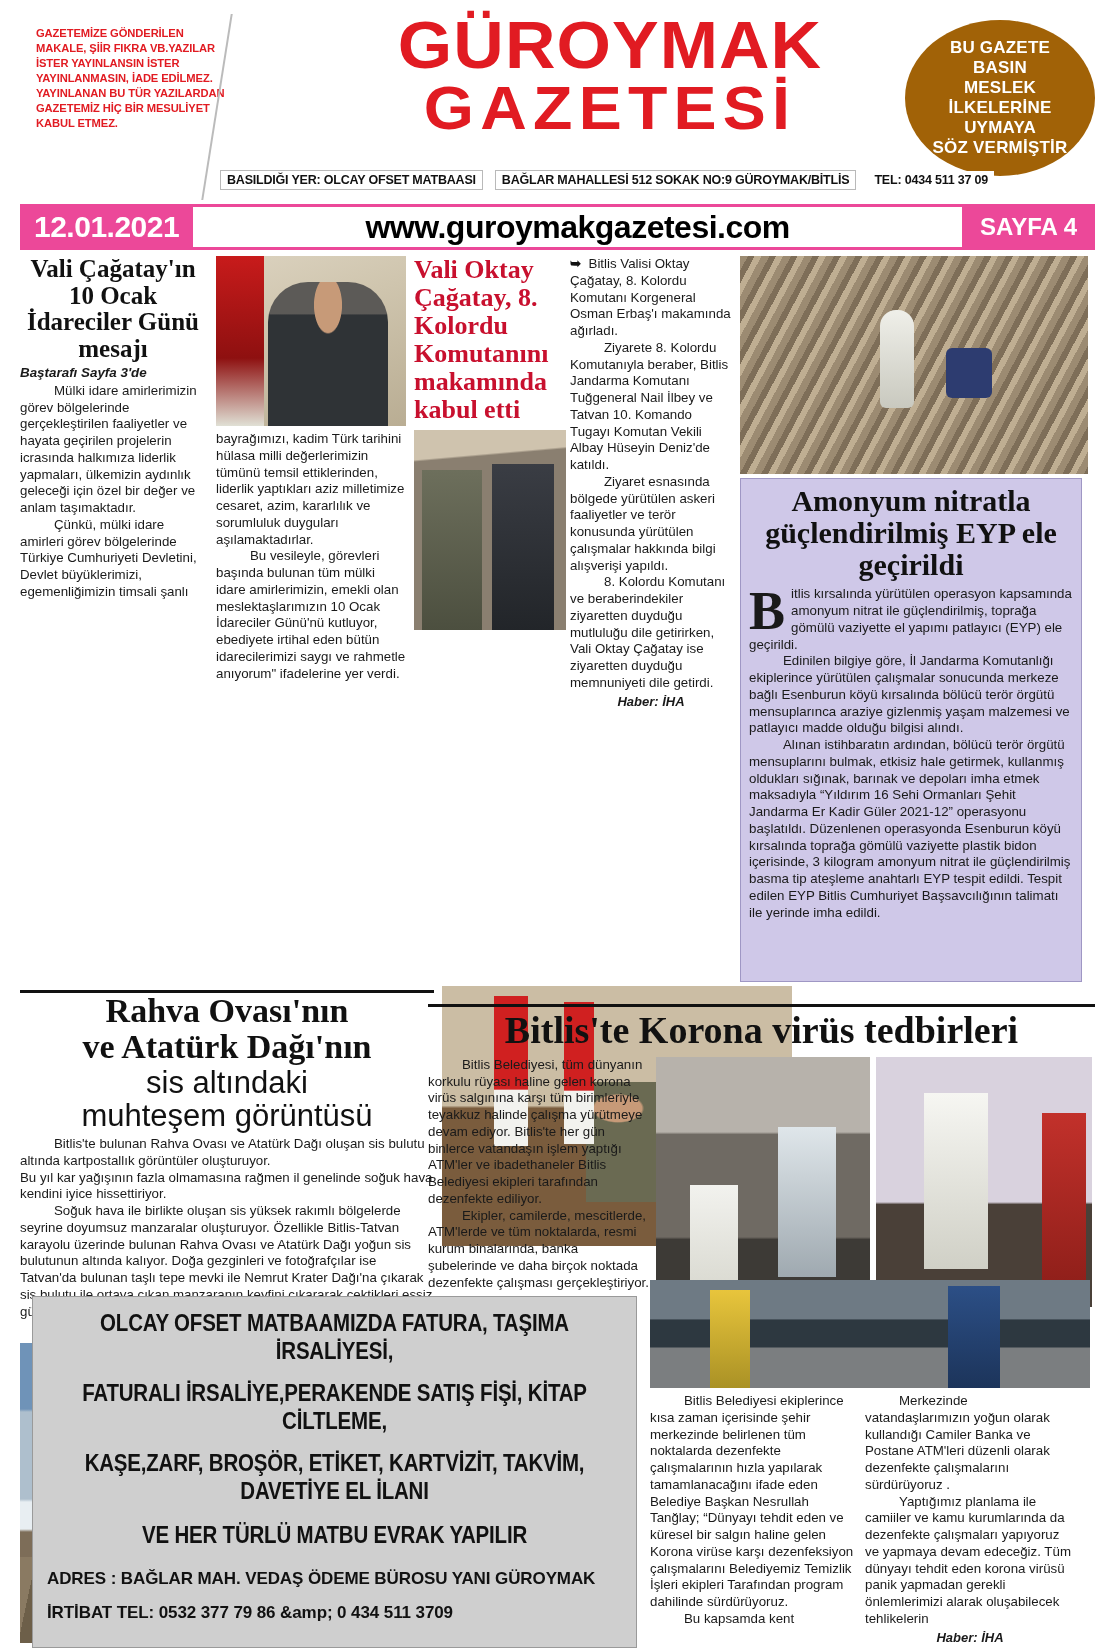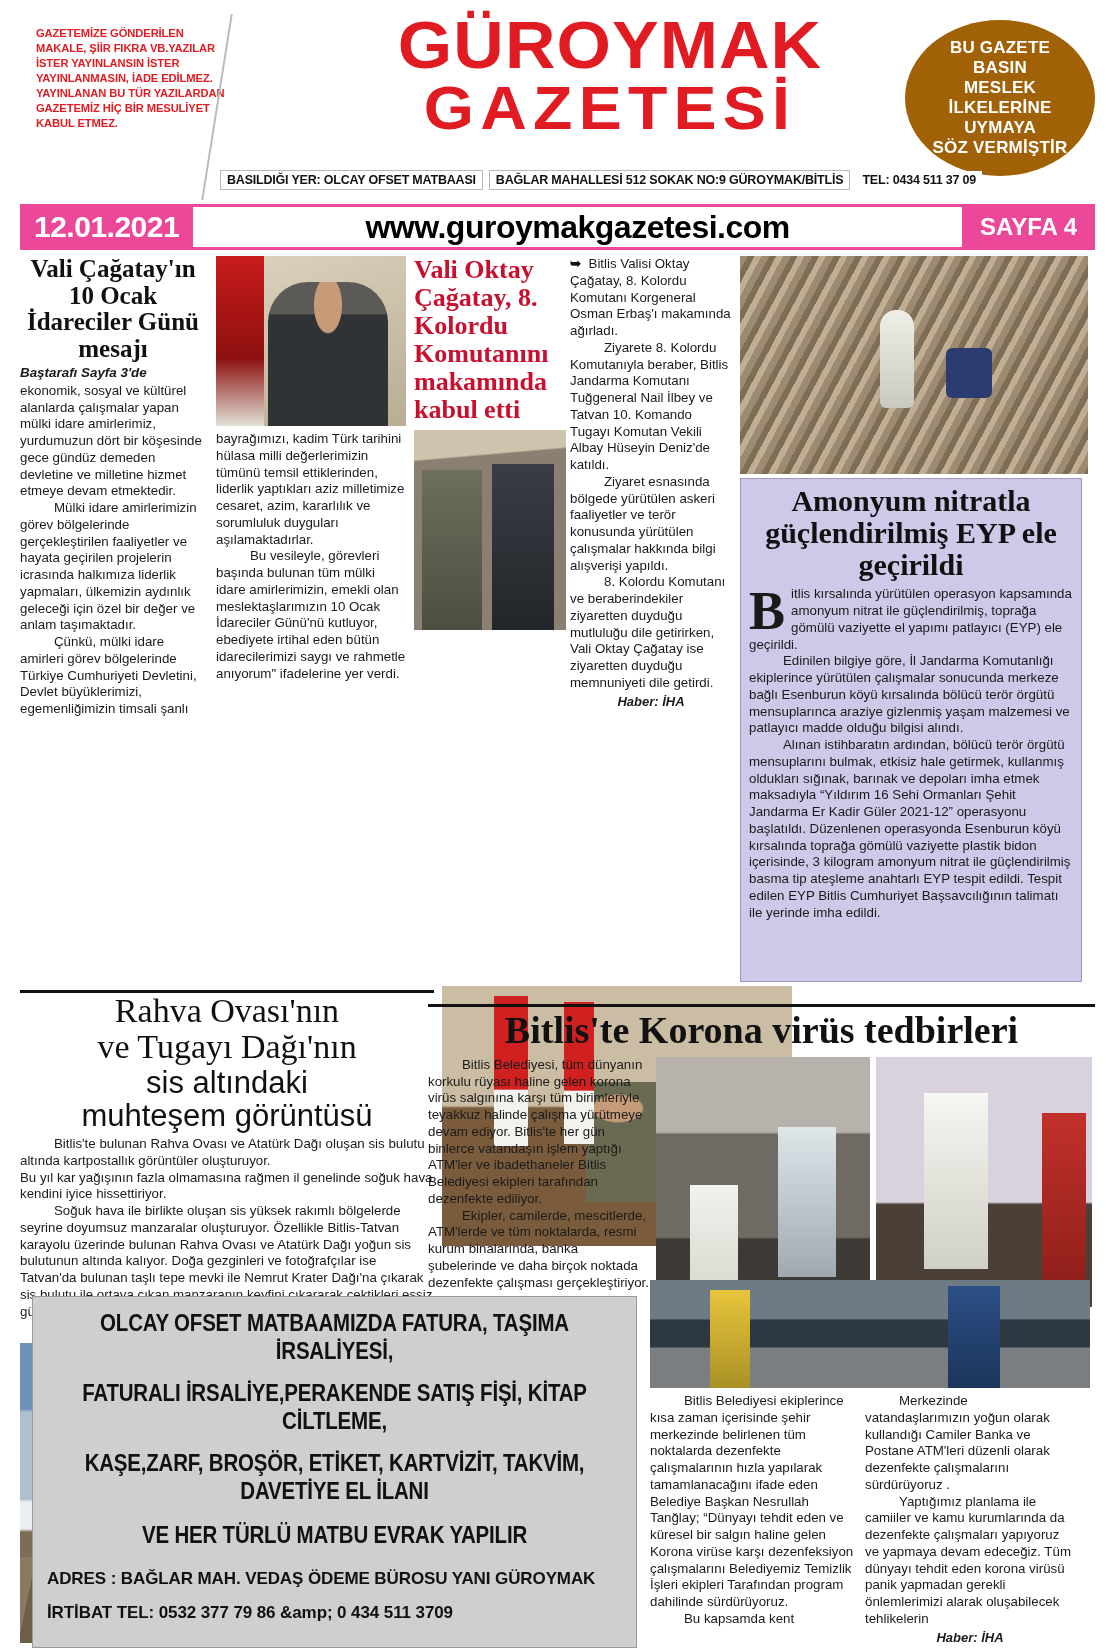--- a/index.html
+++ b/index.html
@@ -49,7 +49,7 @@
 
   .mast-infobar {
     position:absolute; left:200px; top:152px; width:690px;
-    display:flex; gap:6px; align-items:center;
+    display:flex; gap:12px; align-items:center;
   }
   .mast-infobar .chip {
     border:1px solid #b9b9b9; background:#fff; padding:2px 6px;

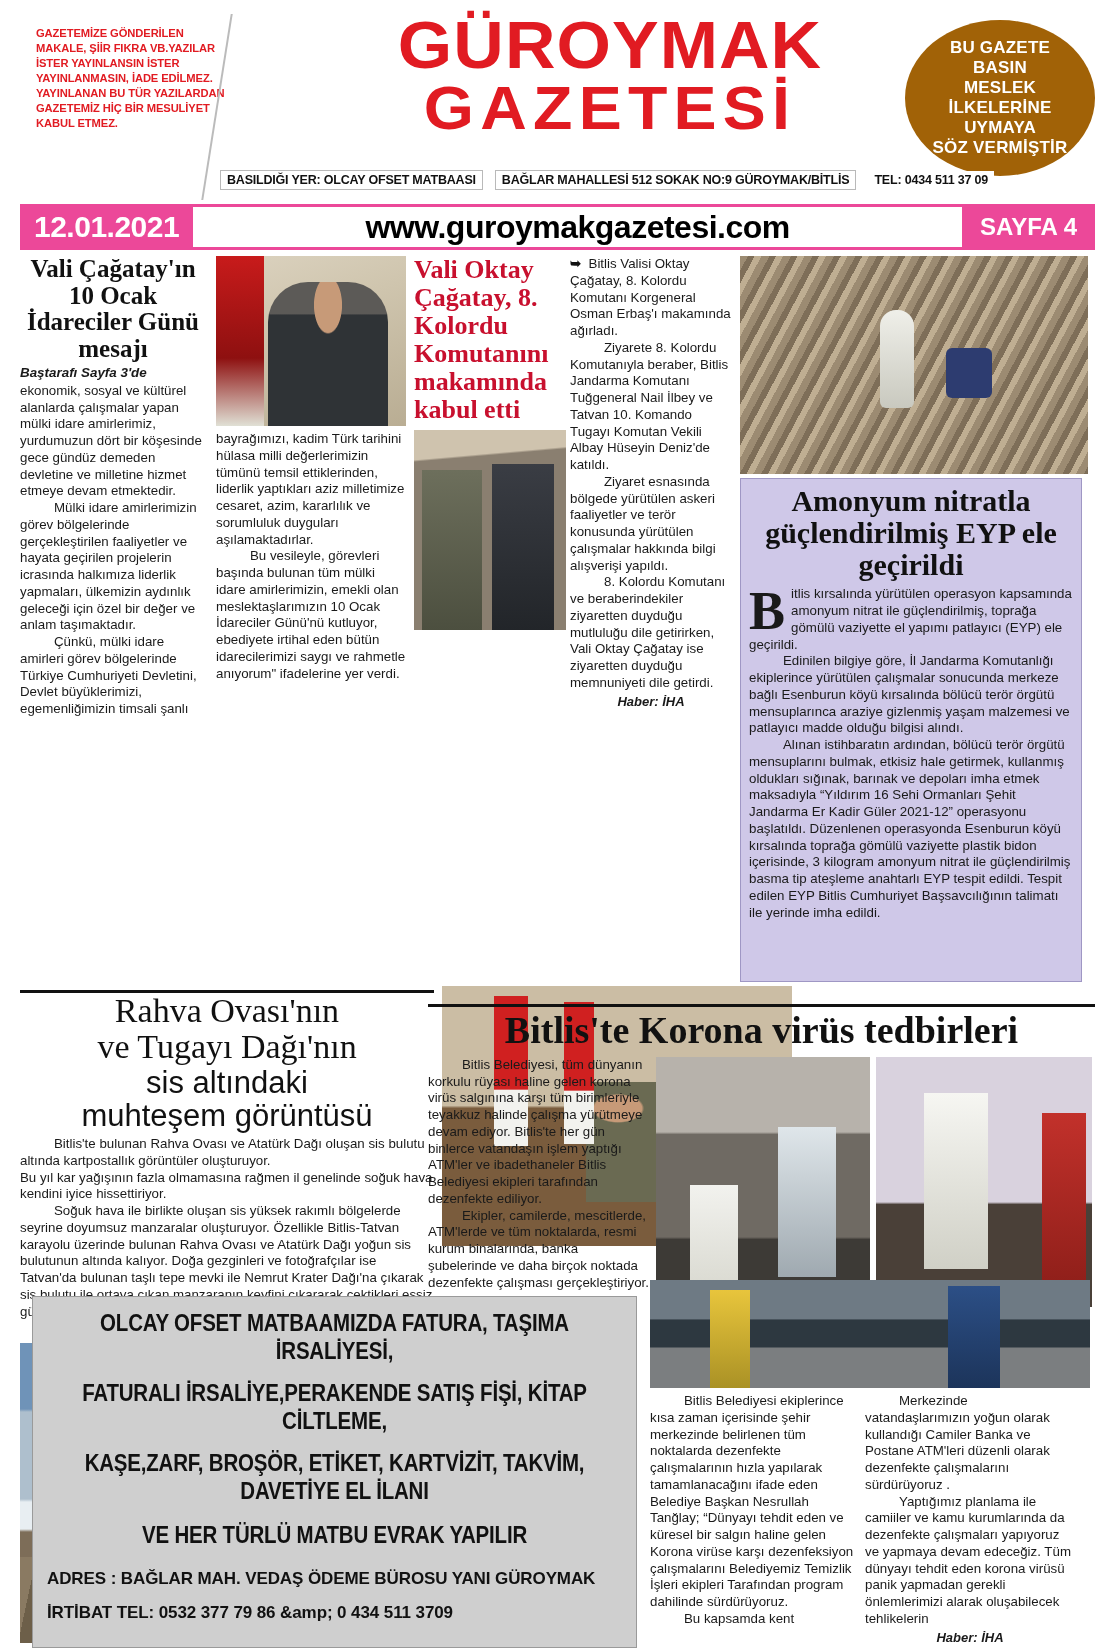--- a/index.html
+++ b/index.html
@@ -328,7 +328,6 @@
         <div class="head-serif-blk h1-vali">Vali Çağatay'ın 10 Ocak İdareciler Günü mesajı</div>
         <div class="body-txt">
           <div class="sub-ital">Baştarafı Sayfa 3'de</div>
-          <p class="noind">ekonomik, sosyal ve kültürel alanlarda çalışmalar yapan mülki idare amirlerimiz, yurdumuzun dört bir köşesinde gece gündüz demeden devletine ve milletine hizmet etmeye devam etmektedir.</p>
           <p>Mülki idare amirlerimizin görev bölgelerinde gerçekleştirilen faaliyetler ve hayata geçirilen projelerin icrasında halkımıza liderlik yapmaları, ülkemizin aydınlık geleceği için özel bir değer ve anlam taşımaktadır.</p>
           <p>Çünkü, mülki idare amirleri görev bölgelerinde Türkiye Cumhuriyeti Devletini, Devlet büyüklerimizi, egemenliğimizin timsali şanlı</p>
         </div>

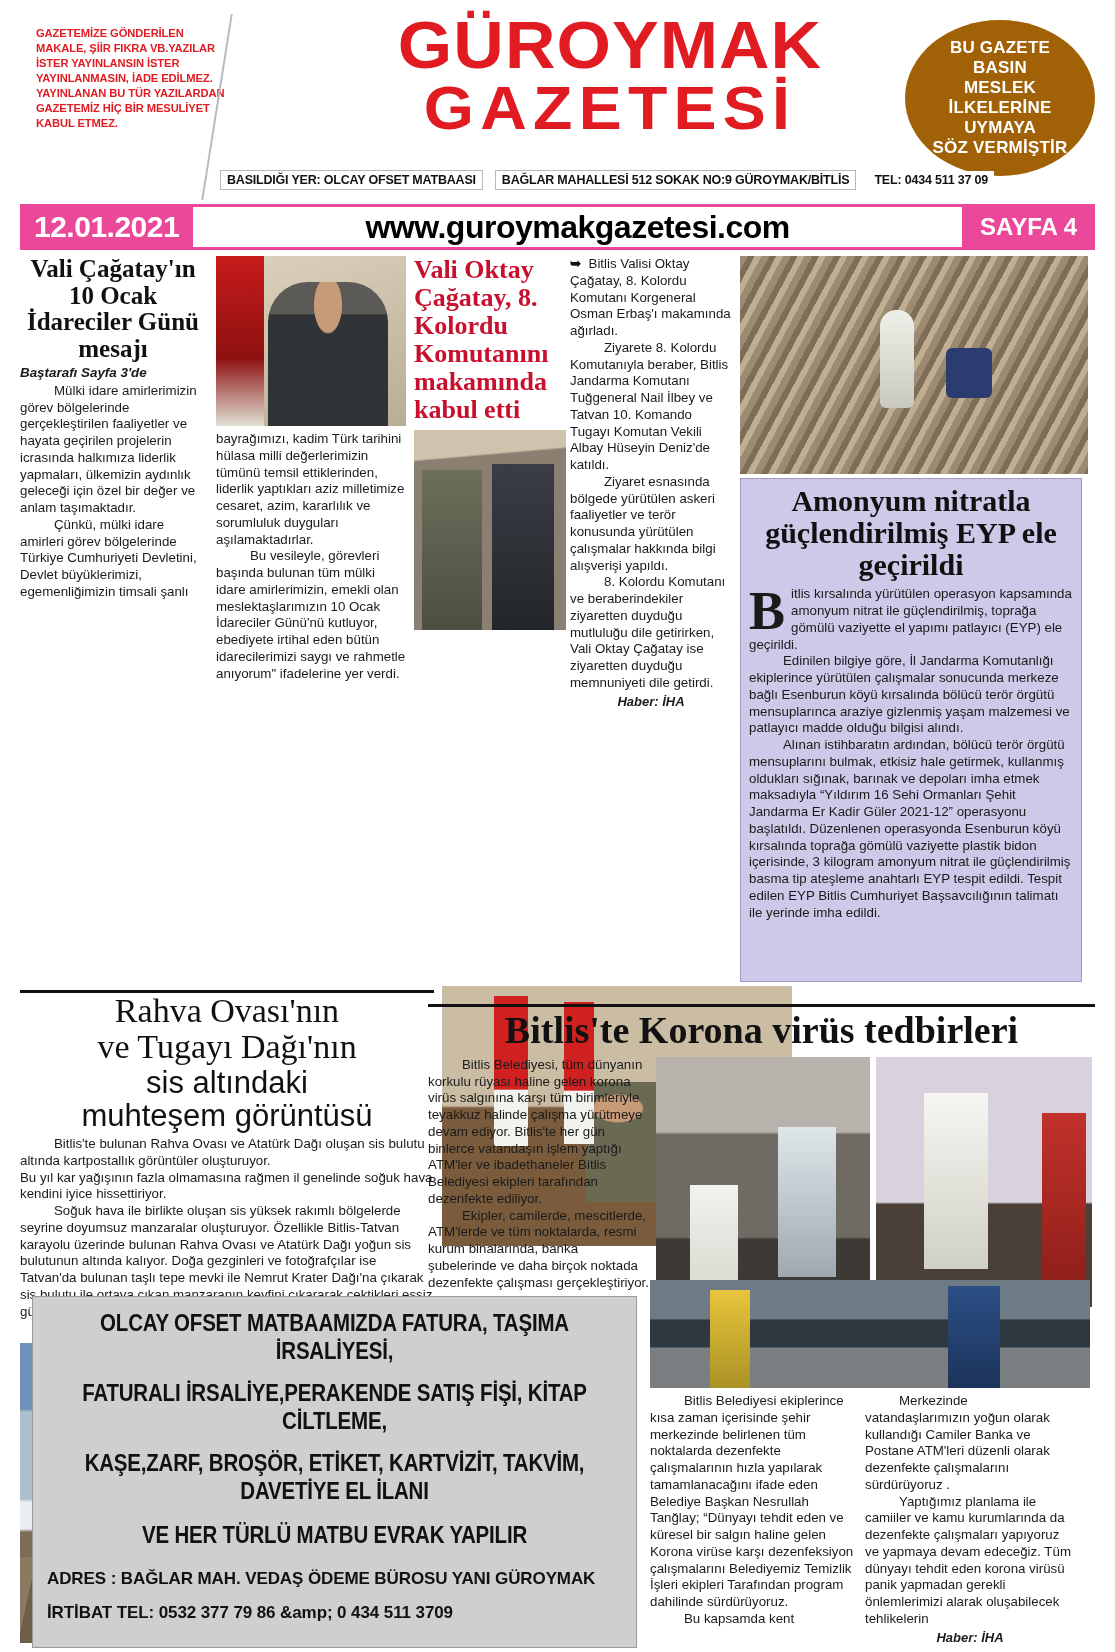--- a/index.html
+++ b/index.html
@@ -199,7 +199,7 @@
 
   
   .rahva-head1 {
-    font-family:"Liberation Serif", serif; font-weight:normal; font-size:34px;
+    font-family:"Liberation Serif", serif; font-weight:bold; font-size:34px;
     text-align:center; line-height:1.07; color:#111;
   }
   .rahva-head2 {

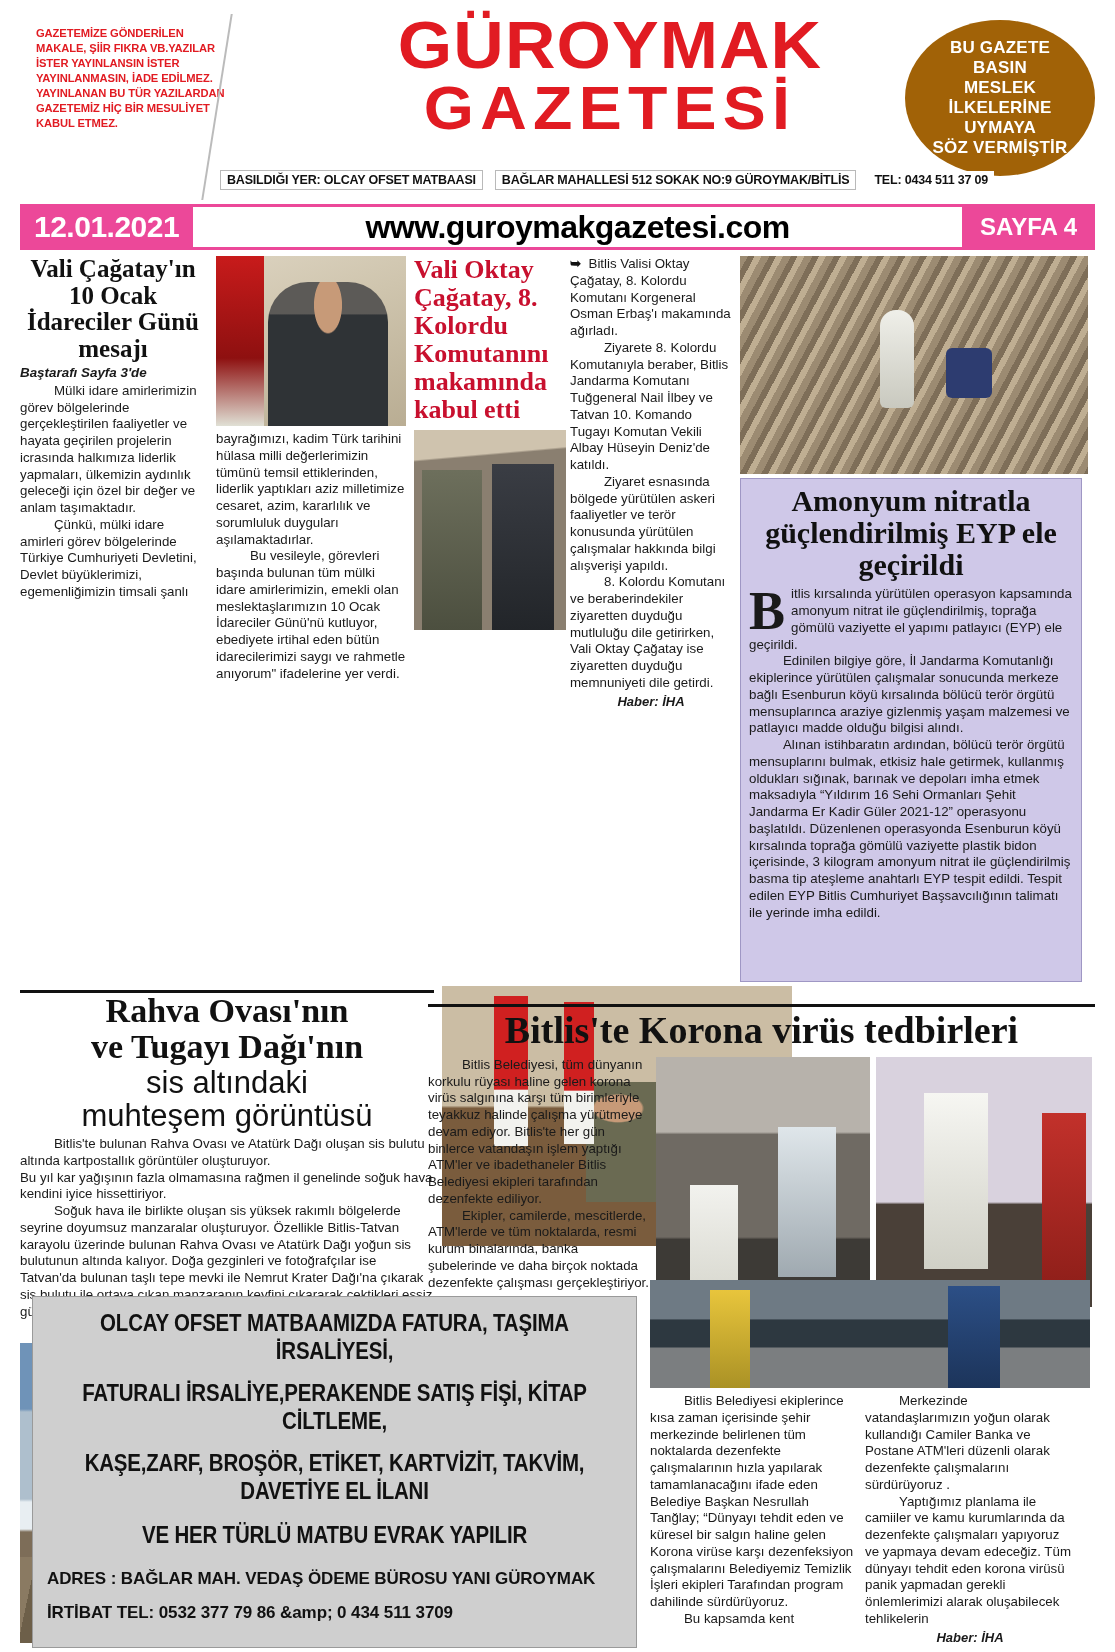--- a/index.html
+++ b/index.html
@@ -375,7 +375,7 @@
       <div style="width:414px;">
         <hr class="hr-black">
         <div class="rahva-head1">Rahva Ovası'nın</div>
-        <div class="rahva-head1">ve Tugayı Dağı'nın</div>
+        <div class="rahva-head1">ve Atatürk Dağı'nın</div>
         <div class="rahva-head2">sis altındaki</div>
         <div class="rahva-head2">muhteşem görüntüsü</div>
         <div class="body-txt" style="margin-top:4px;">

